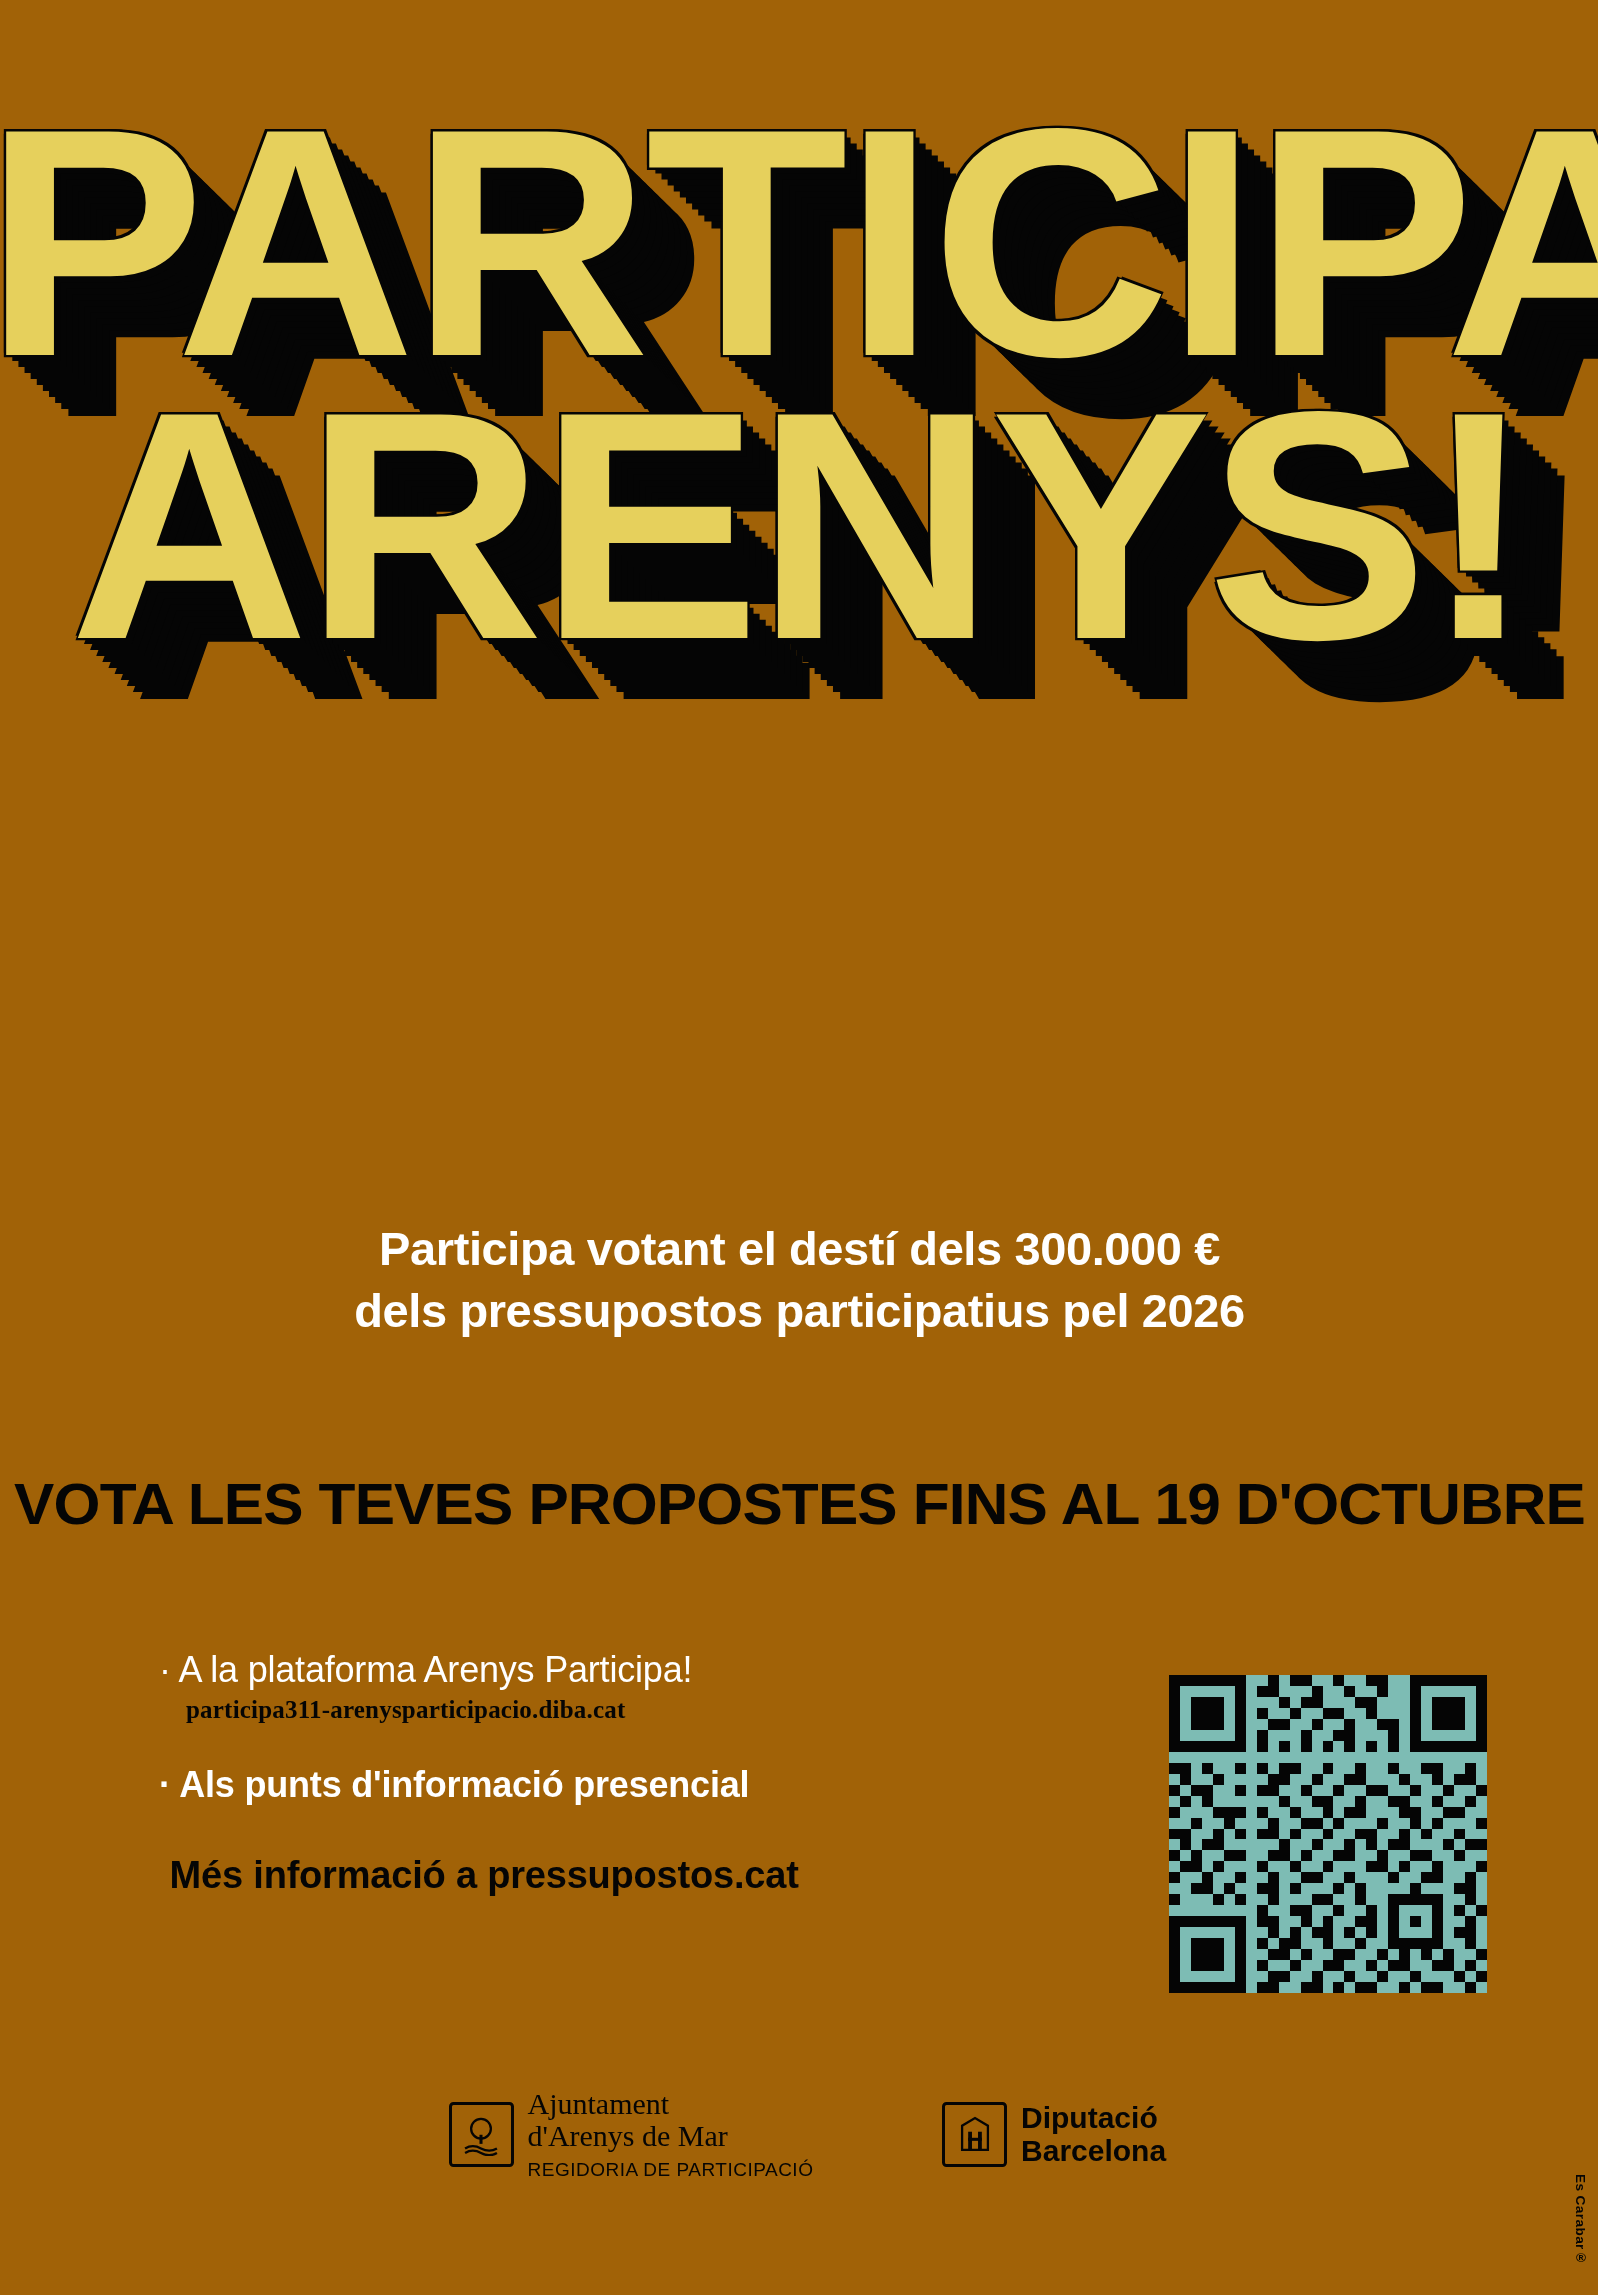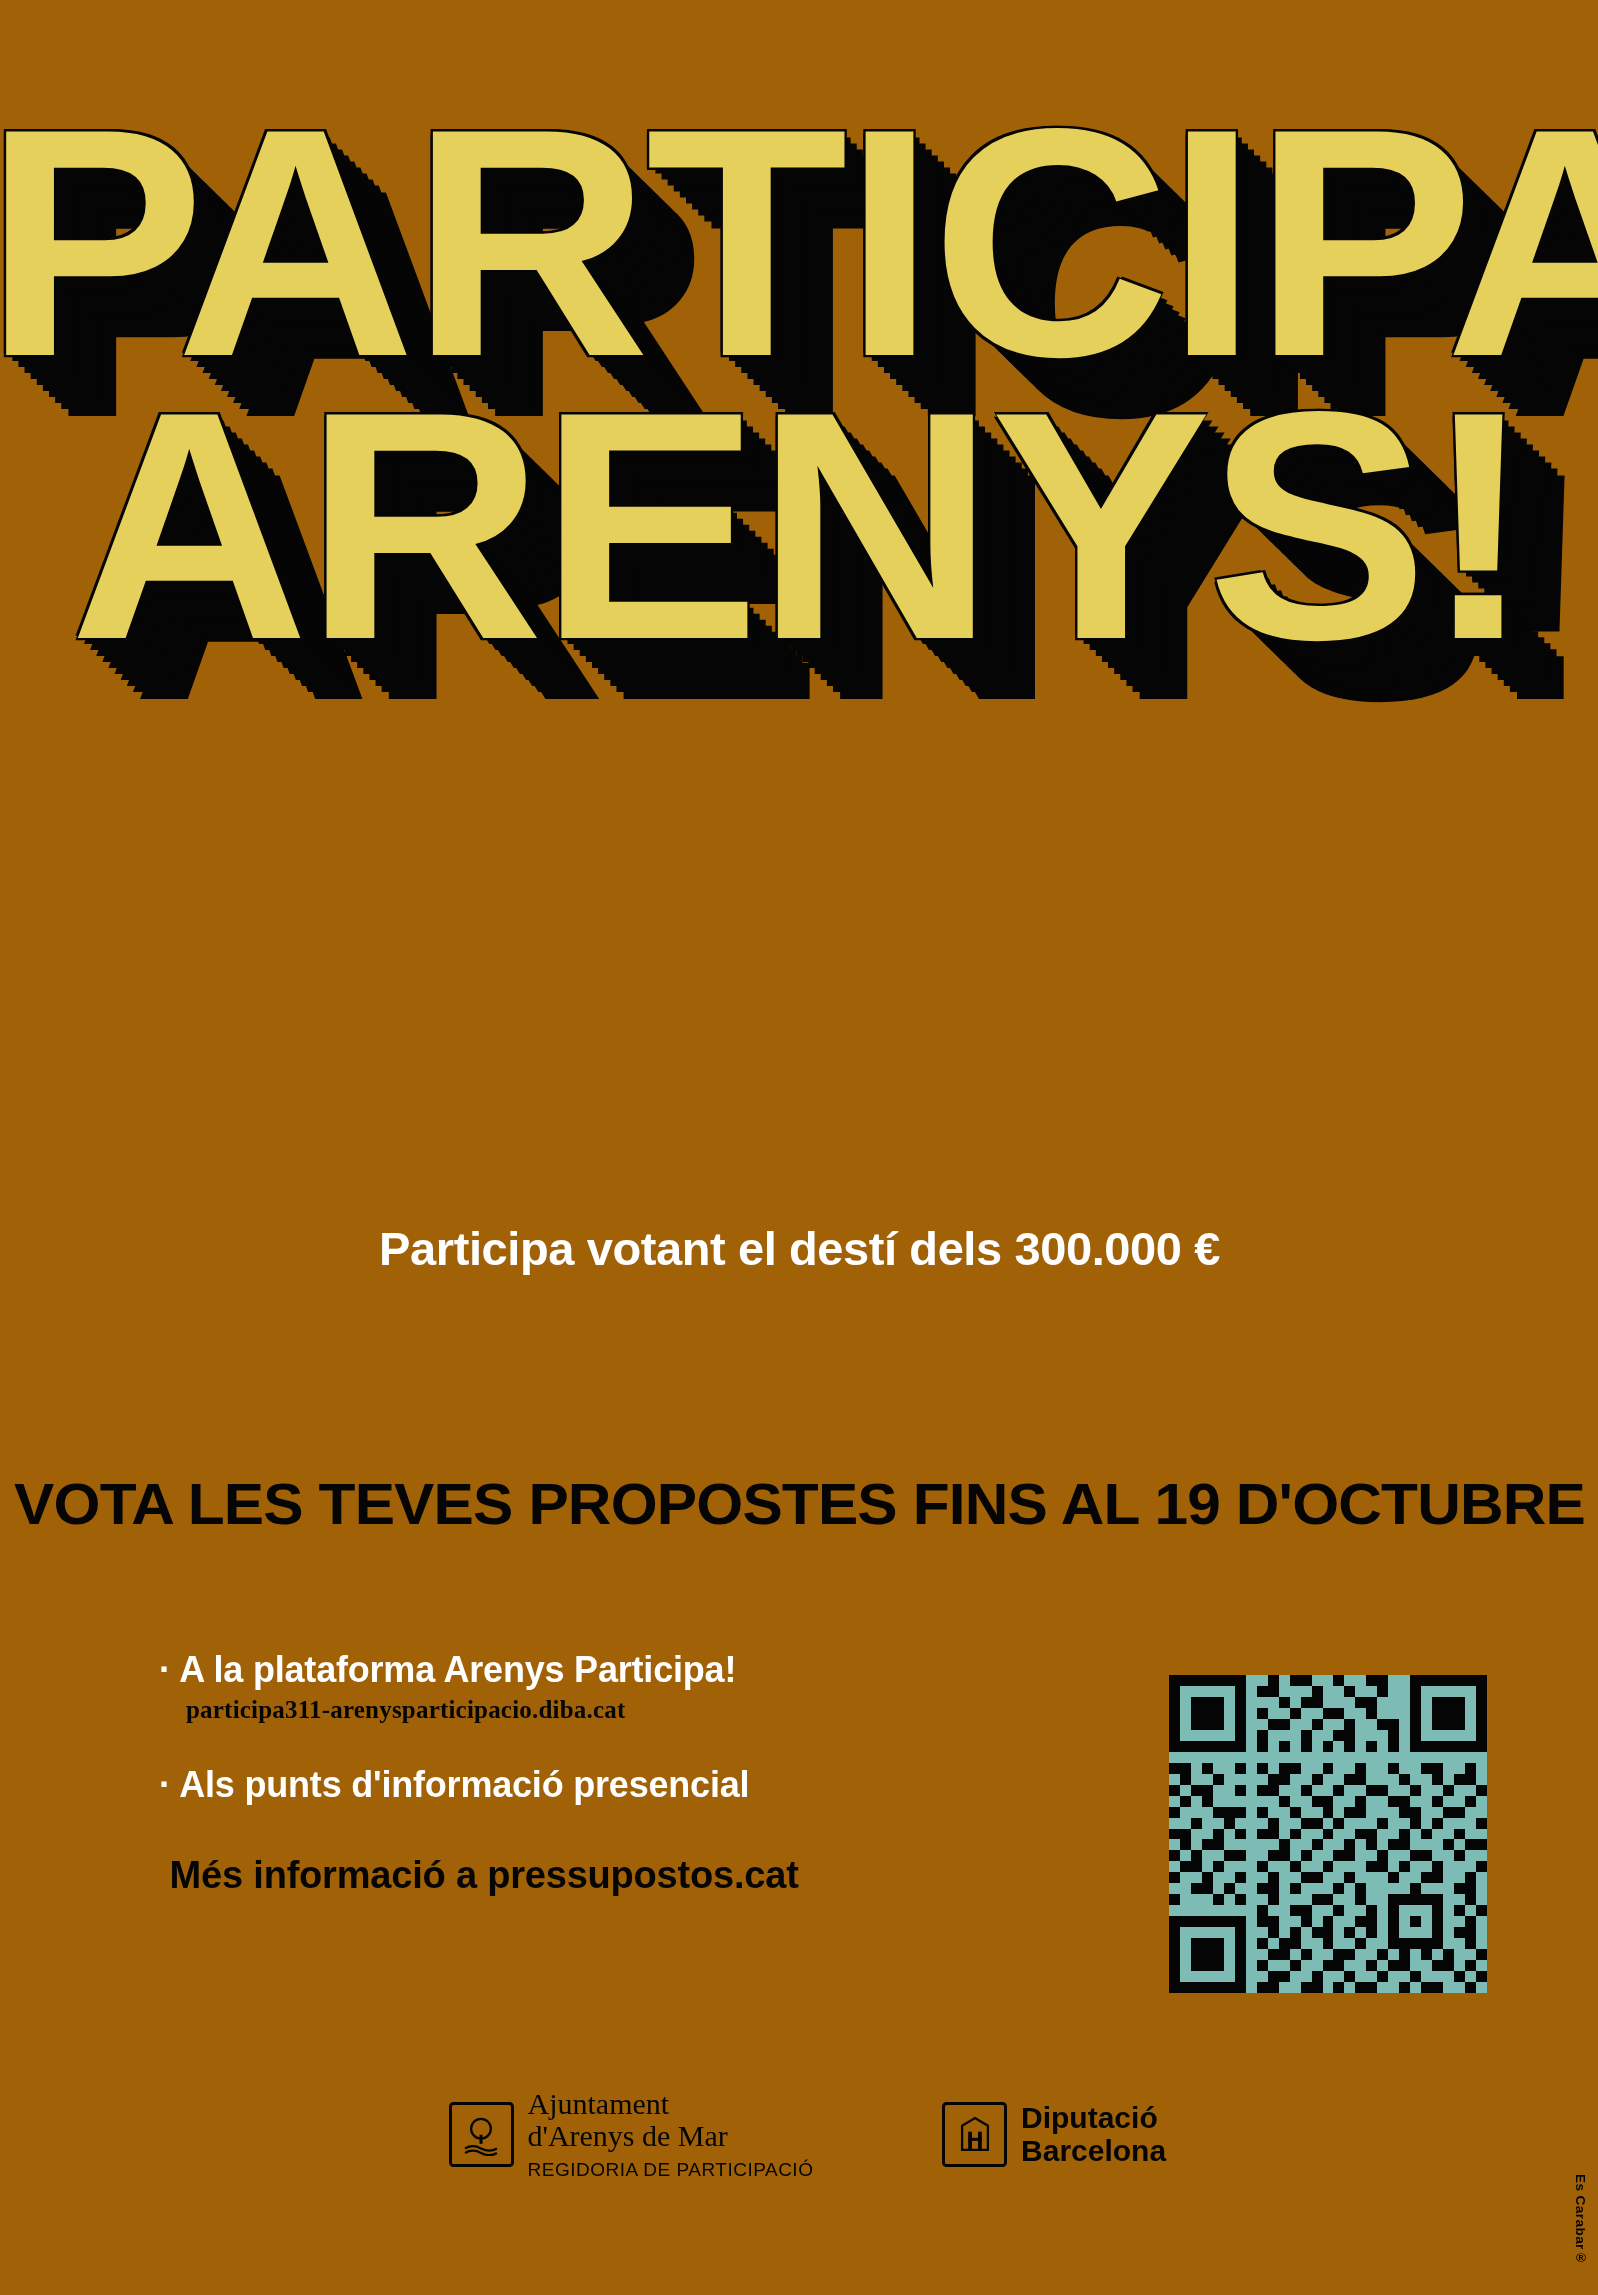--- a/index.html
+++ b/index.html
@@ -229,6 +229,7 @@
 
   <div class="subtitle">
     <div>Participa votant el destí dels 300.000 €</div>
+    <div>dels pressupostos participatius pel 2026</div>
   </div>
 
   <div class="deadline">VOTA LES TEVES PROPOSTES FINS AL 19 D'OCTUBRE</div>

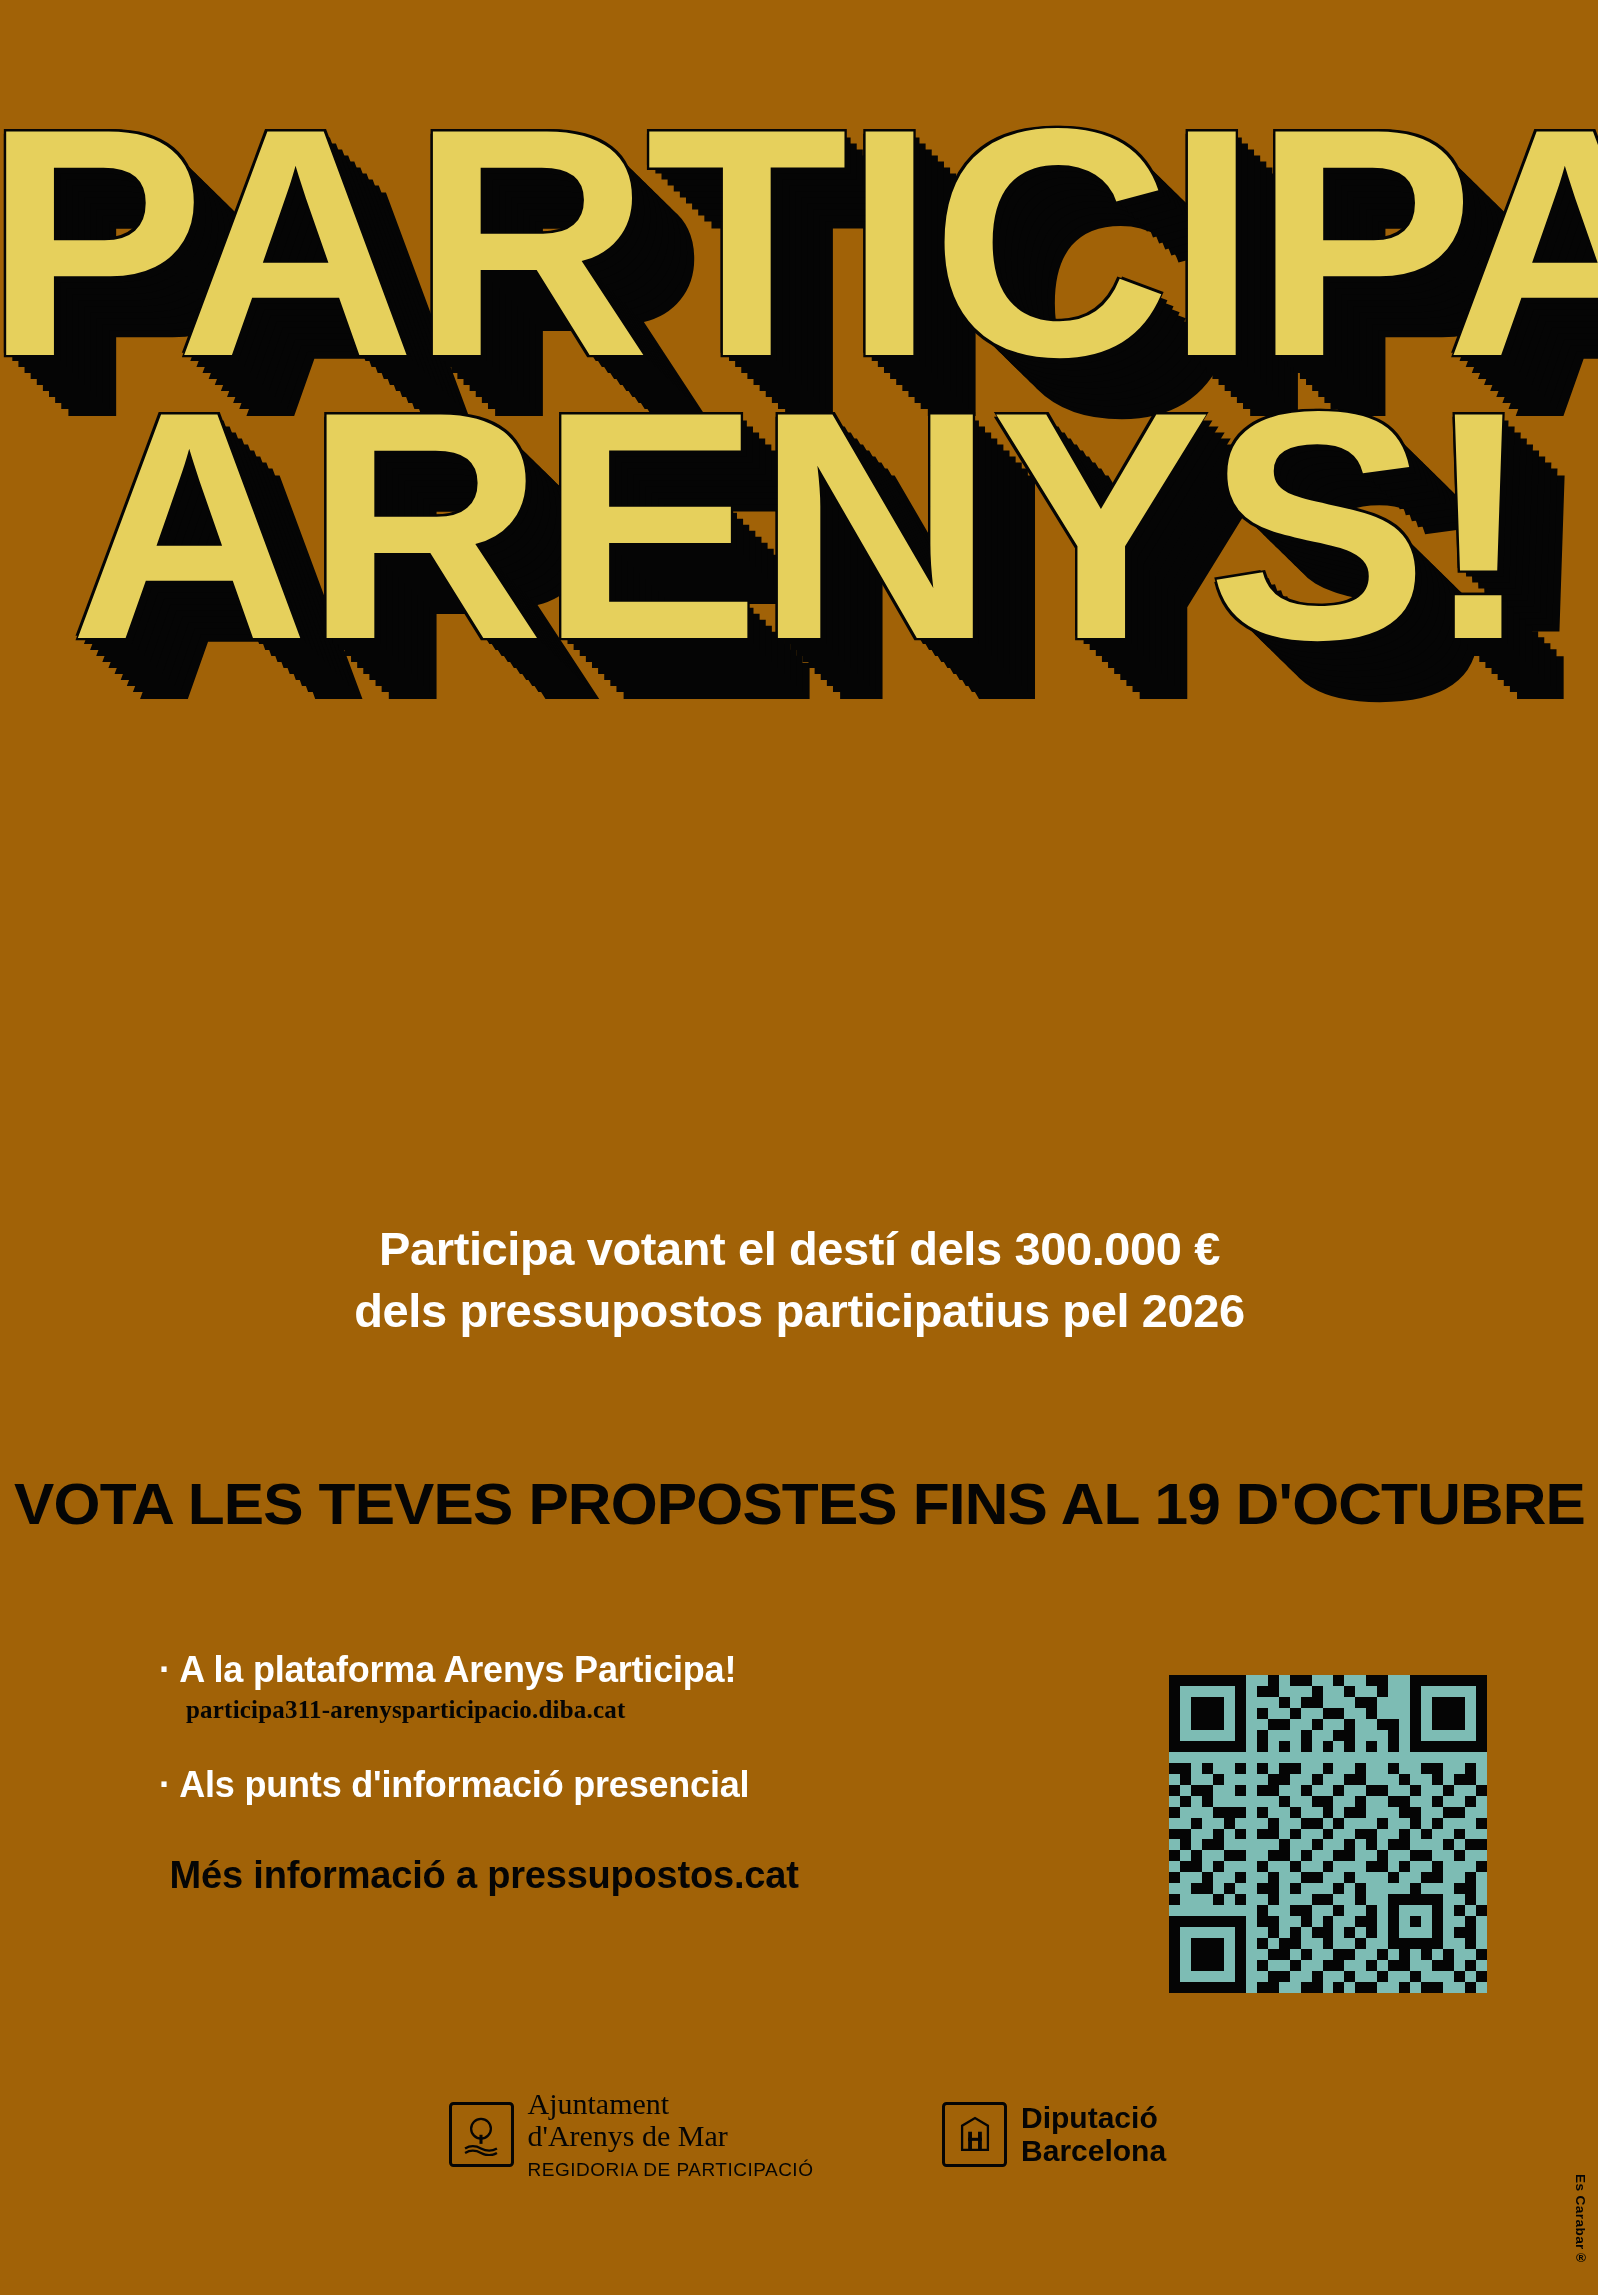--- a/index.html
+++ b/index.html
@@ -119,7 +119,7 @@
   .info-line {
     color: #ffffff;
     font-size: 36px;
-    font-weight: 700;
+    font-weight: 400;
     margin-bottom: 4.5px;
     letter-spacing: -0.2px;
   }

